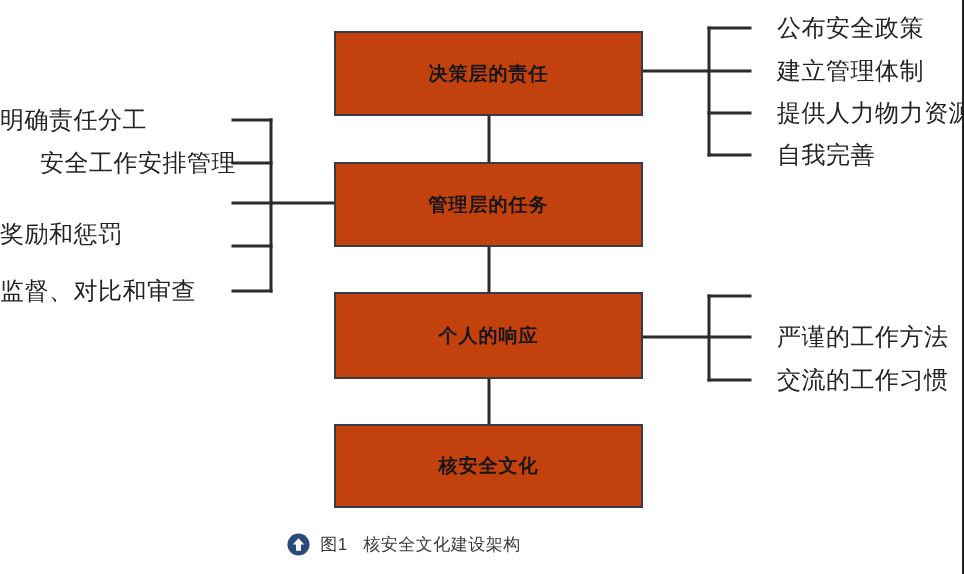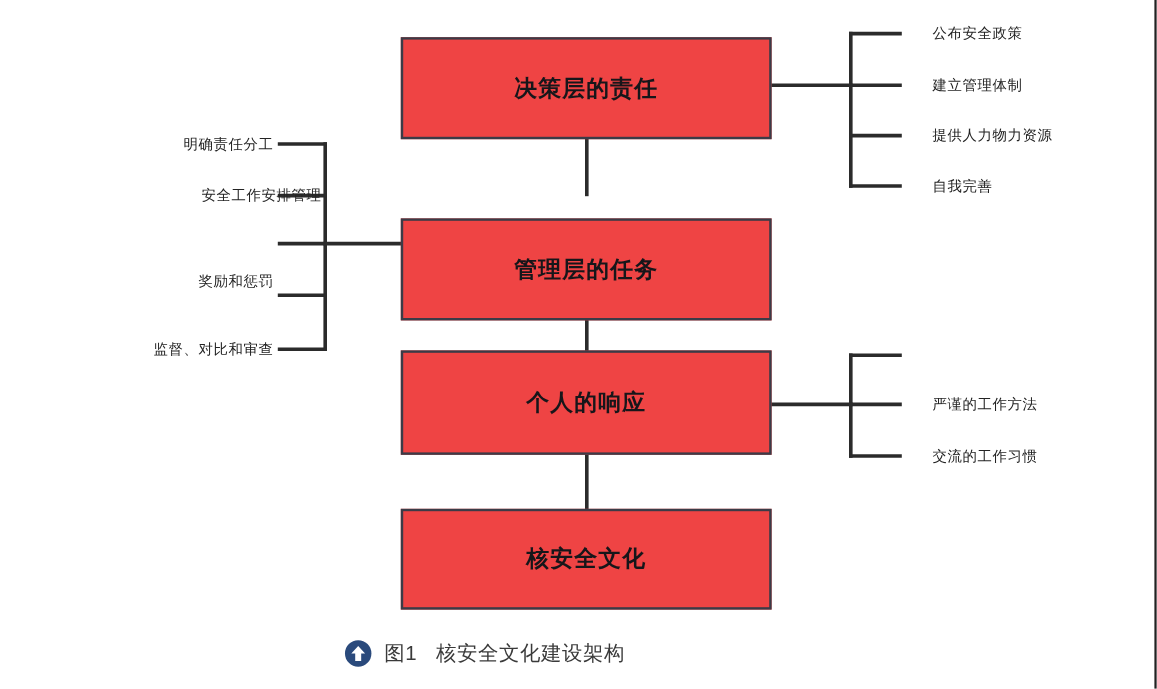--- a/index.html
+++ b/index.html
@@ -44,7 +44,7 @@
   }
   .branch-label {
     position: absolute;
-    font-size: 12px;
+    font-size: 24px;
     color: #232323;
     white-space: nowrap;
     letter-spacing: 0.5px;

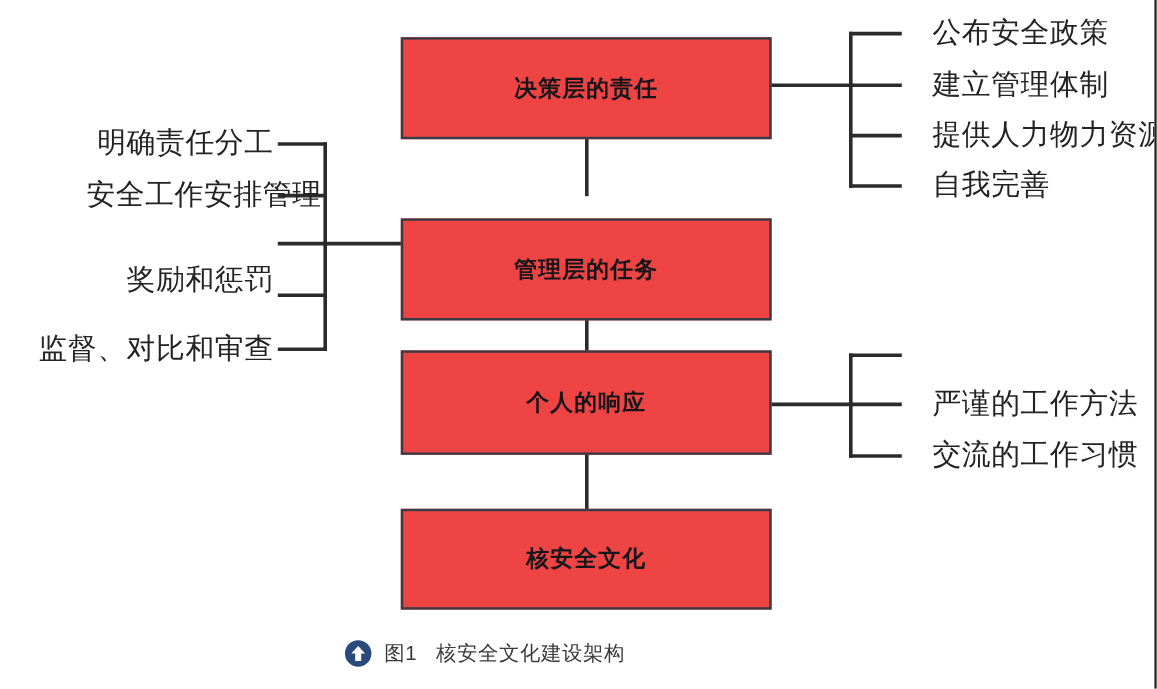--- a/index.html
+++ b/index.html
@@ -28,7 +28,7 @@
   }
   .node-box {
     position: absolute;
-    background: #ef4444;
+    background: #c2410c;
     border: 2px solid #3b3b47;
     box-sizing: border-box;
     display: flex;

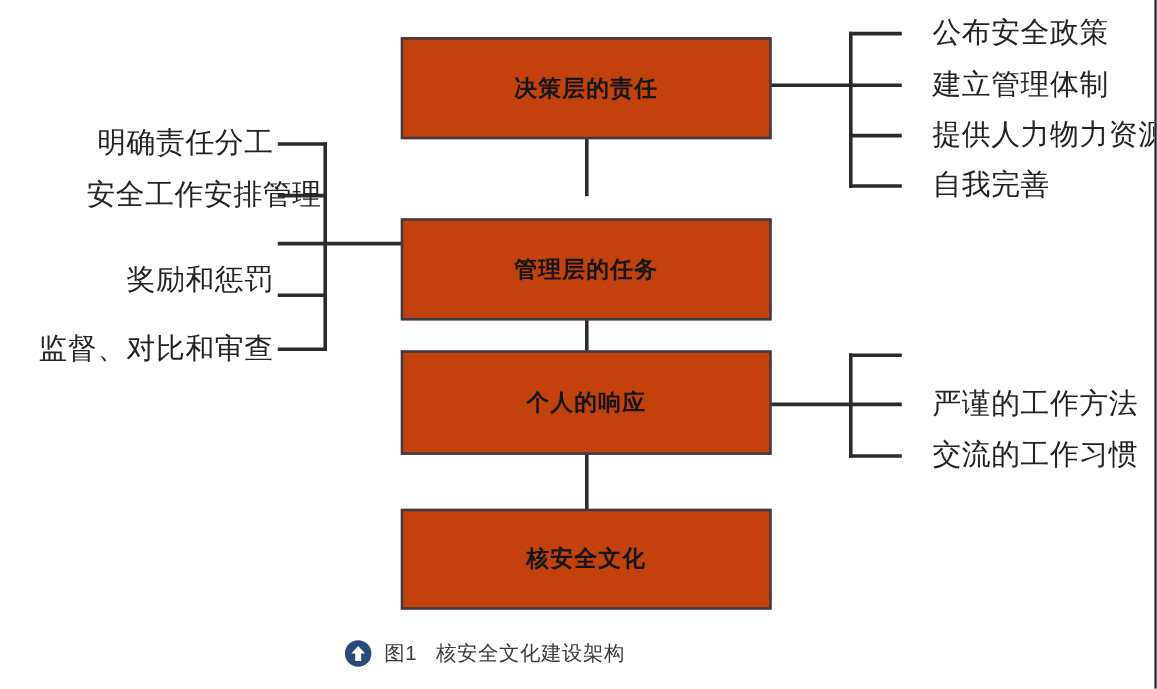--- a/index.html
+++ b/index.html
@@ -51,7 +51,7 @@
     line-height: 1;
   }
   .branch-label.left {
-    text-align: right;
+    text-align: left;
     transform: translateY(-50%);
   }
   .branch-label.right {

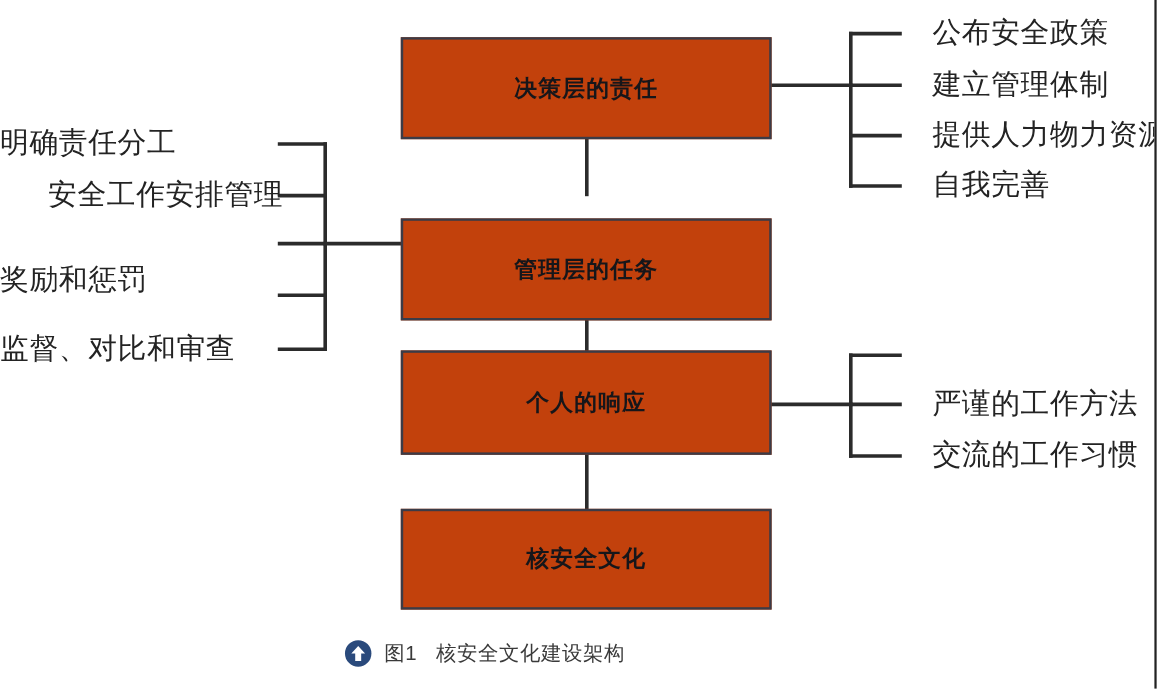--- a/index.html
+++ b/index.html
@@ -119,7 +119,7 @@
     <span class="node-label">决策层的责任</span>
   </div>
 
-  <div class="node-box" style="left:334px; top:162px; width:309px; height:85px;margin-top:20px;">
+  <div class="node-box" style="left:334px; top:162px; width:309px; height:85px;">
     <span class="node-label">管理层的任务</span>
   </div>
 

